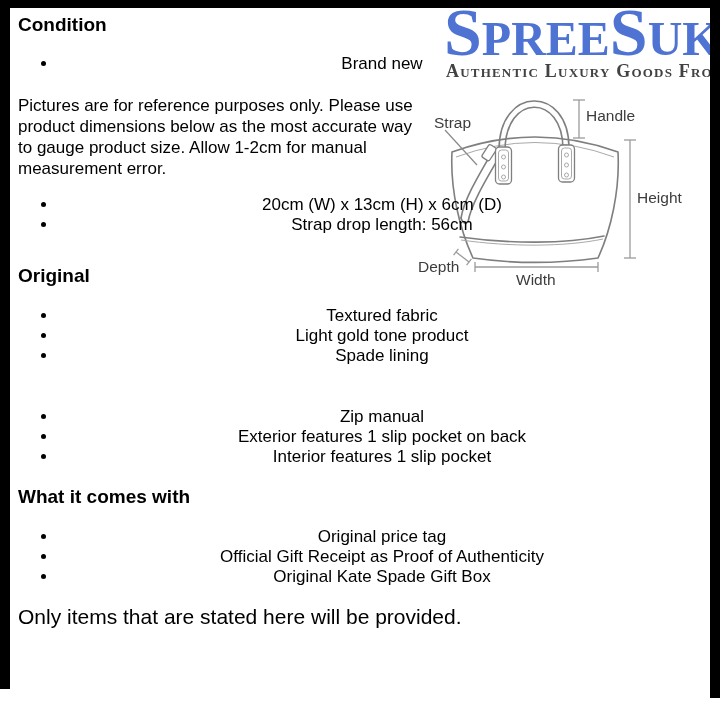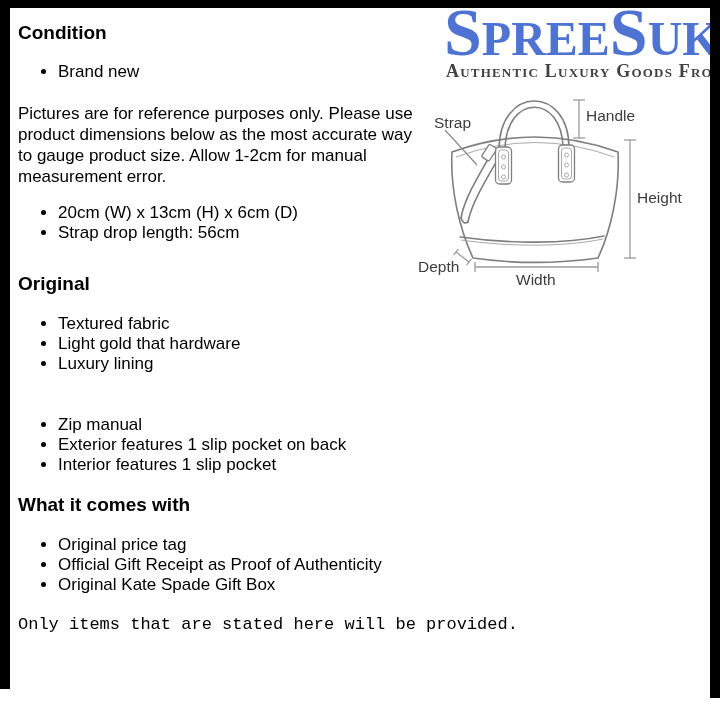--- a/index.html
+++ b/index.html
@@ -47,7 +47,7 @@
   .leader  { stroke: #8a8a8a; stroke-width: 1.2; }
 
   
-  .content { position: absolute; left: 18px; top: 22px; width: 692px; z-index: 1; }
+  .content { position: absolute; left: 18px; top: 14px; width: 692px; z-index: 1; }
   h3 { font-size: 19px; line-height: 22px; margin: 0; font-weight: bold; }
   .sec-1 { margin-top: 21px; }
   .sec-2 { margin-top: 30px; }

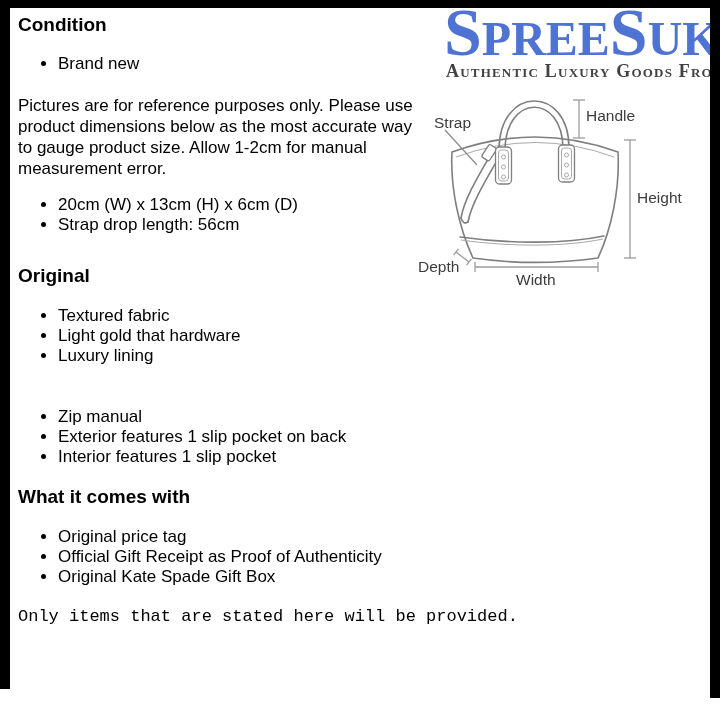--- a/index.html
+++ b/index.html
@@ -53,7 +53,7 @@
   .sec-2 { margin-top: 30px; }
   .sec-3 { margin-top: 41px; }
   .sec-4 { margin-top: 19px; }
-  .sec ul { margin: 19px 4px 0 0; padding-left: 40px; }
+  .sec ul { margin: 19px 4px 0 0; padding-left: 40px; text-align: center; }
   .sec-0 ul { margin-top: 18px; }
   .sec-1 ul { margin-top: 16px; }
   .sec li { font-size: 17px; line-height: 20px; }

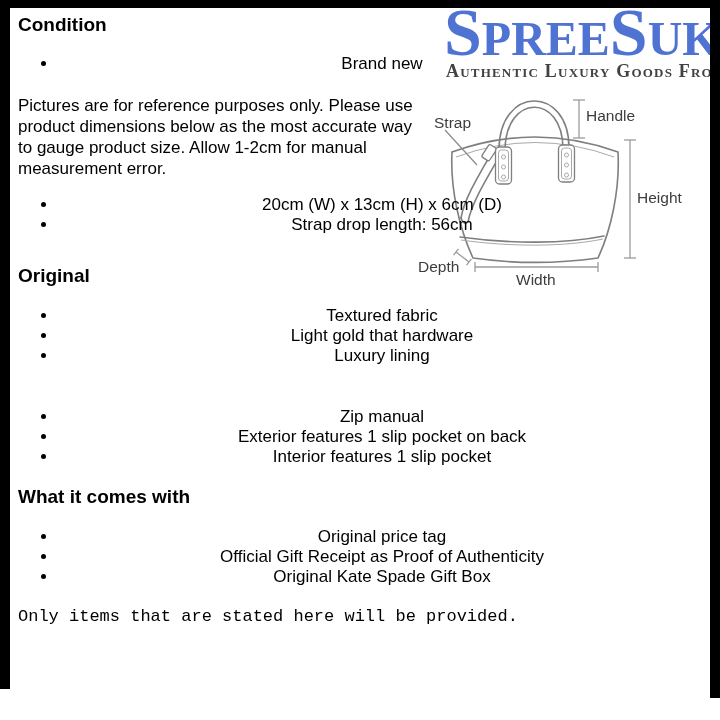--- a/index.html
+++ b/index.html
@@ -154,7 +154,7 @@
           <h3>Original</h3>
           <ul>
             <li>Textured fabric</li>
-            <li>Light gold that hardware</li>
+            <li>Light gold tone product</li>
             <li>Luxury lining</li>
           </ul>
         </section>

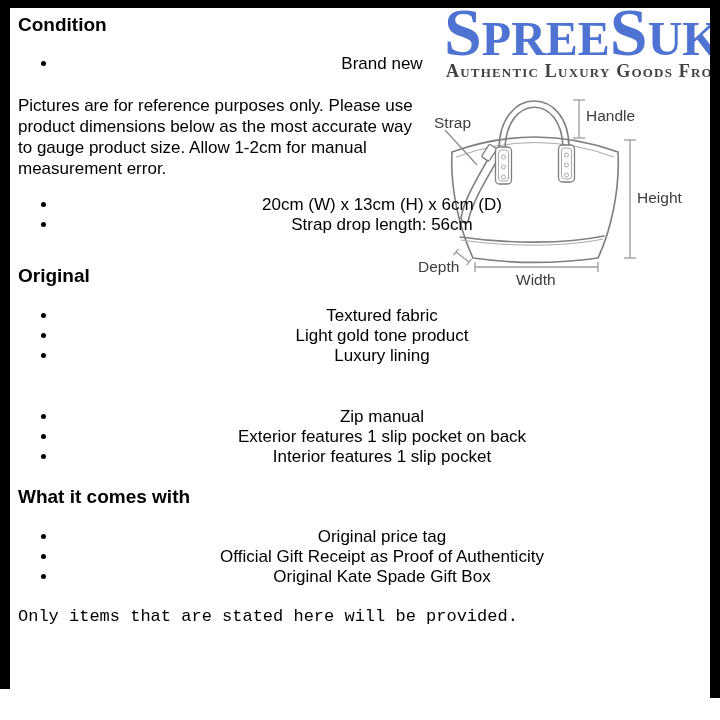--- a/index.html
+++ b/index.html
@@ -155,7 +155,7 @@
           <ul>
             <li>Textured fabric</li>
             <li>Light gold tone product</li>
-            <li>Luxury lining</li>
+            <li>Spade lining</li>
           </ul>
         </section>
         <section class="sec sec-3">

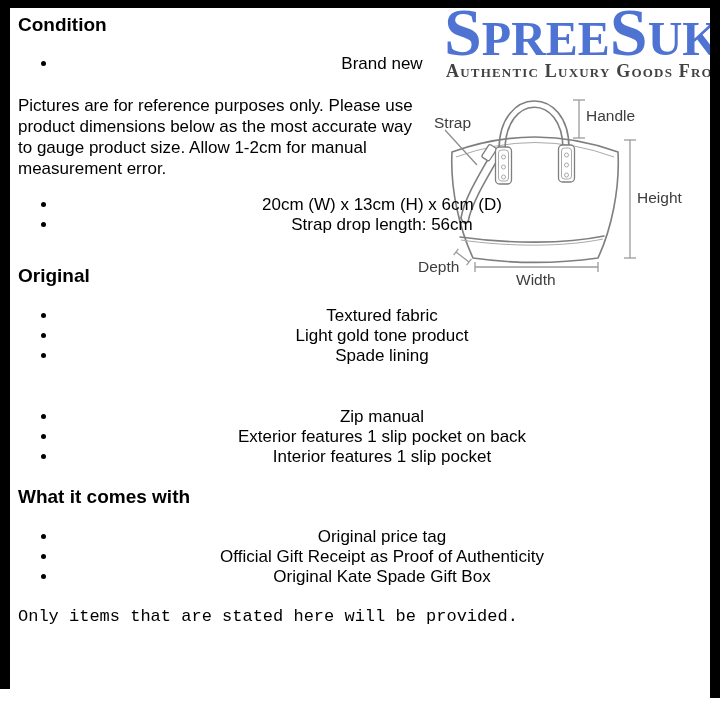--- a/index.html
+++ b/index.html
@@ -58,7 +58,7 @@
   .sec-1 ul { margin-top: 16px; }
   .sec li { font-size: 17px; line-height: 20px; }
   .para { margin: 19px 0 0 0; max-width: 405px; font-size: 17px; line-height: 21px; }
-  .footer-note { margin: 20px 0 0 0; font-size: 17px; line-height: 19px; font-family: Liberation Mono, monospace; }
+  .footer-note { margin: 20px 0 0 0; font-size: 21px; line-height: 19px; }
 </style>
 </head>
 <body>

